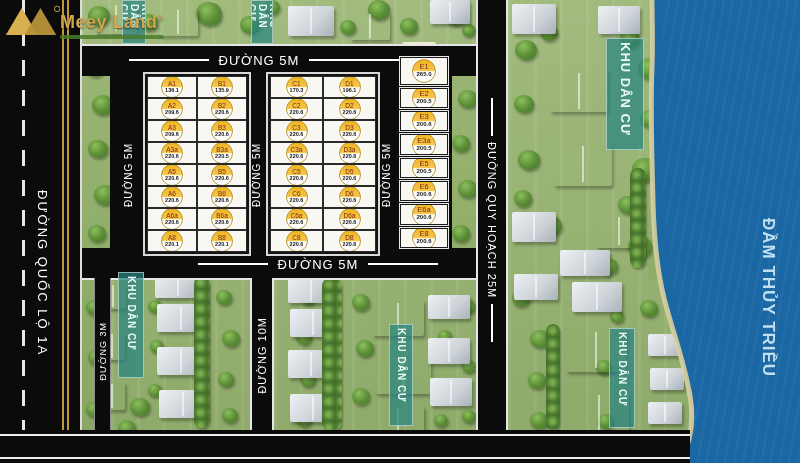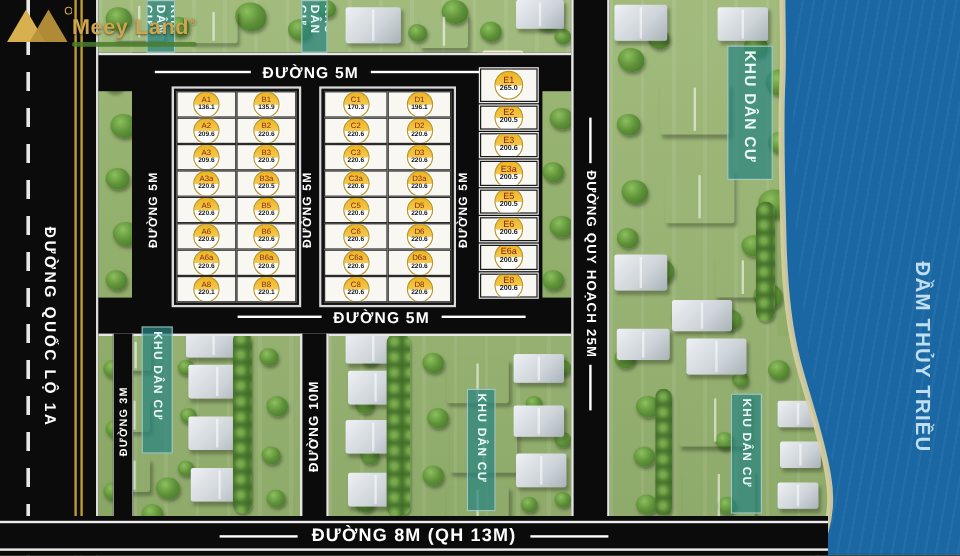--- a/index.html
+++ b/index.html
@@ -50,7 +50,7 @@
   #road-3m{left:94px;top:278px;width:17px;height:152px;border-left:1px solid rgba(255,255,255,.55);border-right:1px solid rgba(255,255,255,.55);}
   #road-10m{left:250px;top:278px;width:24px;height:152px;border-left:2px solid #e6e6e6;border-right:2px solid #e6e6e6;}
   
-  .rlabel{position:absolute;z-index:6;color:#fff;font-weight:bold;display:flex;align-items:center;justify-content:center;}
+  .rlabel{position:absolute;z-index:6;color:#fff;font-weight:normal;display:flex;align-items:center;justify-content:center;}
   .rlabel .dash{height:2px;background:#fff;}
   .vdown{writing-mode:vertical-rl;}
   .vup{writing-mode:vertical-rl;transform:rotate(180deg);}

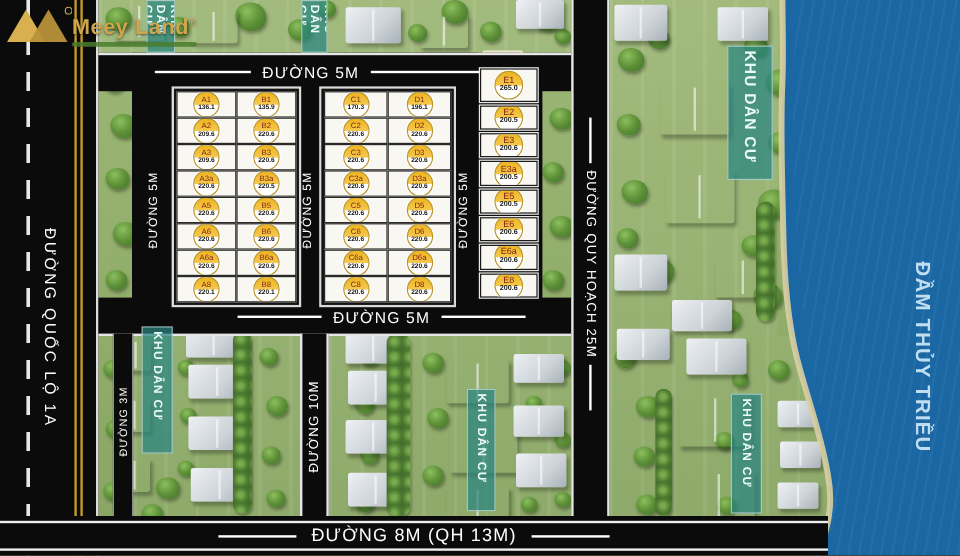--- a/index.html
+++ b/index.html
@@ -282,11 +282,6 @@
     <span class="vdown">ĐƯỜNG QUY HOẠCH 25M</span>
     <span class="vdash"></span>
   </div>
-  <div class="rlabel" id="lbl-8m">
-    <span class="dash" style="width:65px"></span>
-    <span>ĐƯỜNG 8M (QH 13M)</span>
-    <span class="dash" style="width:65px"></span>
-  </div>
 
   <div class="kdc" style="left:122px;top:0;width:24px;height:44px;font-size:10px">KHU DÂN CƯ</div>
   <div class="kdc" style="left:251px;top:0;width:22px;height:44px;font-size:10px">KHU DÂN CƯ</div>

